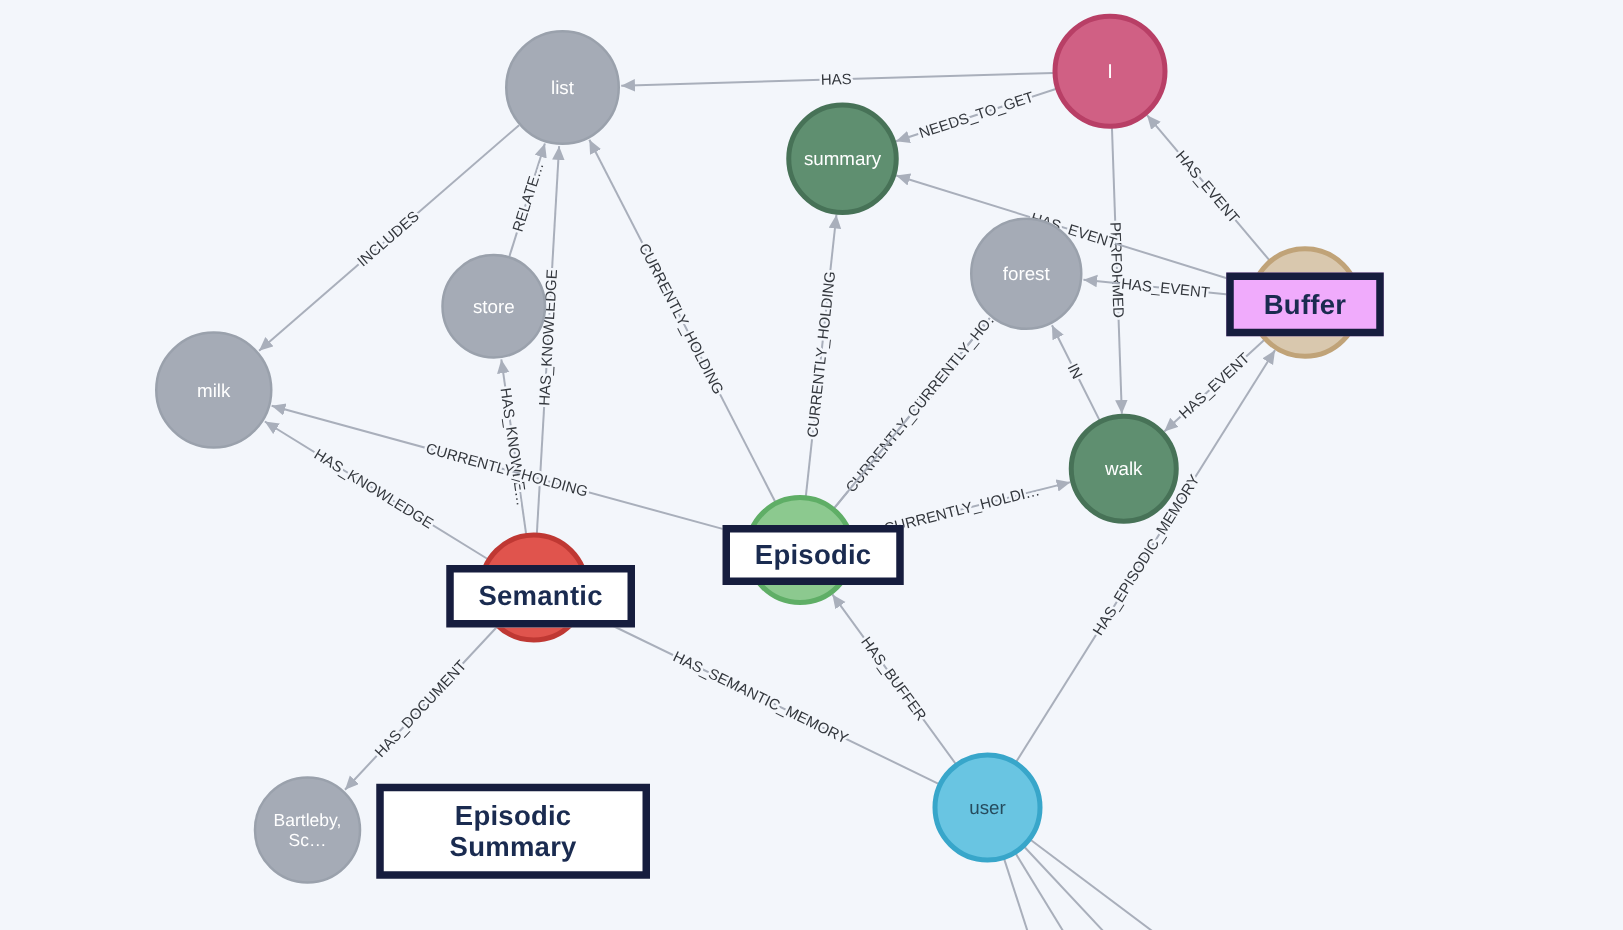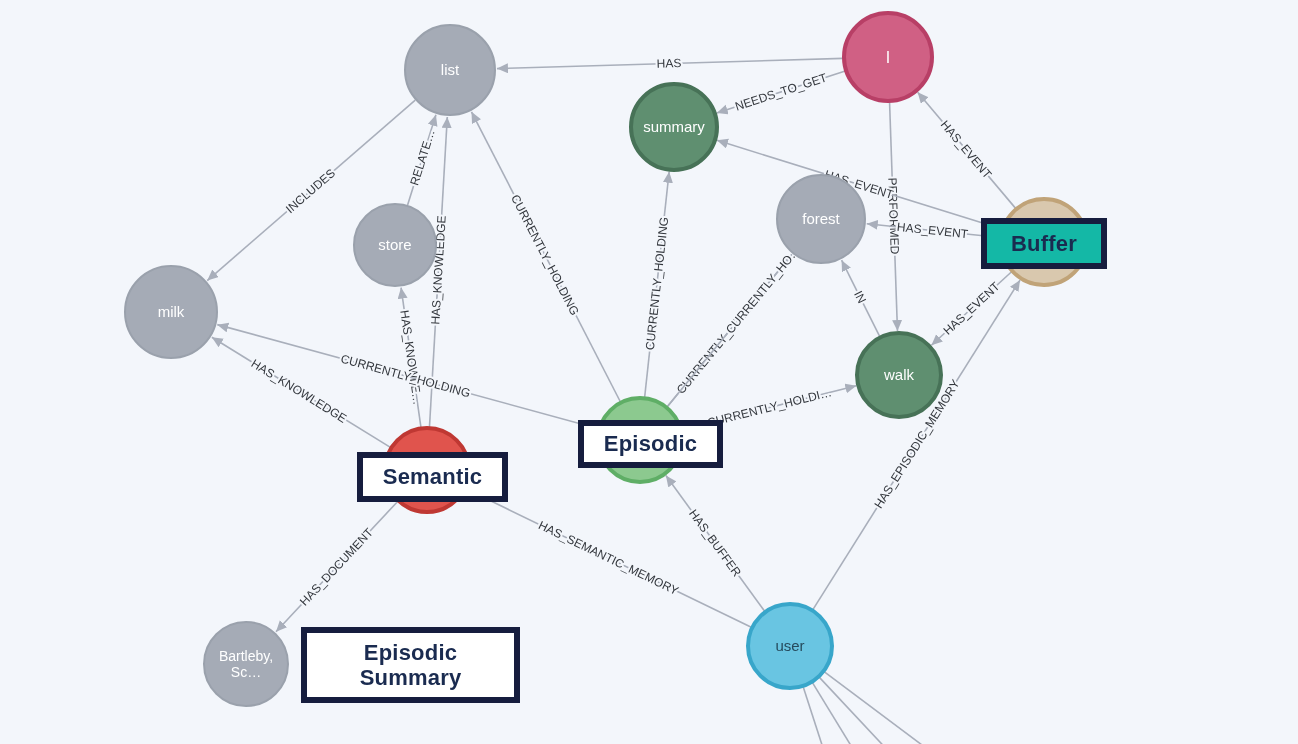--- a/index.html
+++ b/index.html
@@ -211,7 +211,7 @@
       </g>
     </svg>
   <div id="annotations">
-      <div class="annotation" style="left: 981px; top: 218px; width: 126px; height: 51px; border: 6px solid rgb(22, 29, 62); background: #14b8a6; color: rgb(26, 43, 80); font-size: 22px;">Buffer</div>
+      <div class="annotation" style="left: 981px; top: 218px; width: 126px; height: 51px; border: 6px solid rgb(22, 29, 62); background: #f0abfc; color: rgb(26, 43, 80); font-size: 22px;">Buffer</div>
       <div class="annotation" style="left: 578px; top: 420px; width: 145px; height: 48px; border: 6px solid rgb(22, 29, 62); background: rgb(255, 255, 255); color: rgb(26, 43, 80); font-size: 22px;">Episodic</div>
       <div class="annotation" style="left: 357px; top: 452px; width: 151px; height: 50px; border: 6px solid rgb(22, 29, 62); background: rgb(255, 255, 255); color: rgb(26, 43, 80); font-size: 22px;">Semantic</div>
       <div class="annotation" style="left: 301px; top: 627px; width: 219px; height: 76px; border: 6px solid rgb(22, 29, 62); background: rgb(255, 255, 255); color: rgb(26, 43, 80); font-size: 22px;">Episodic

